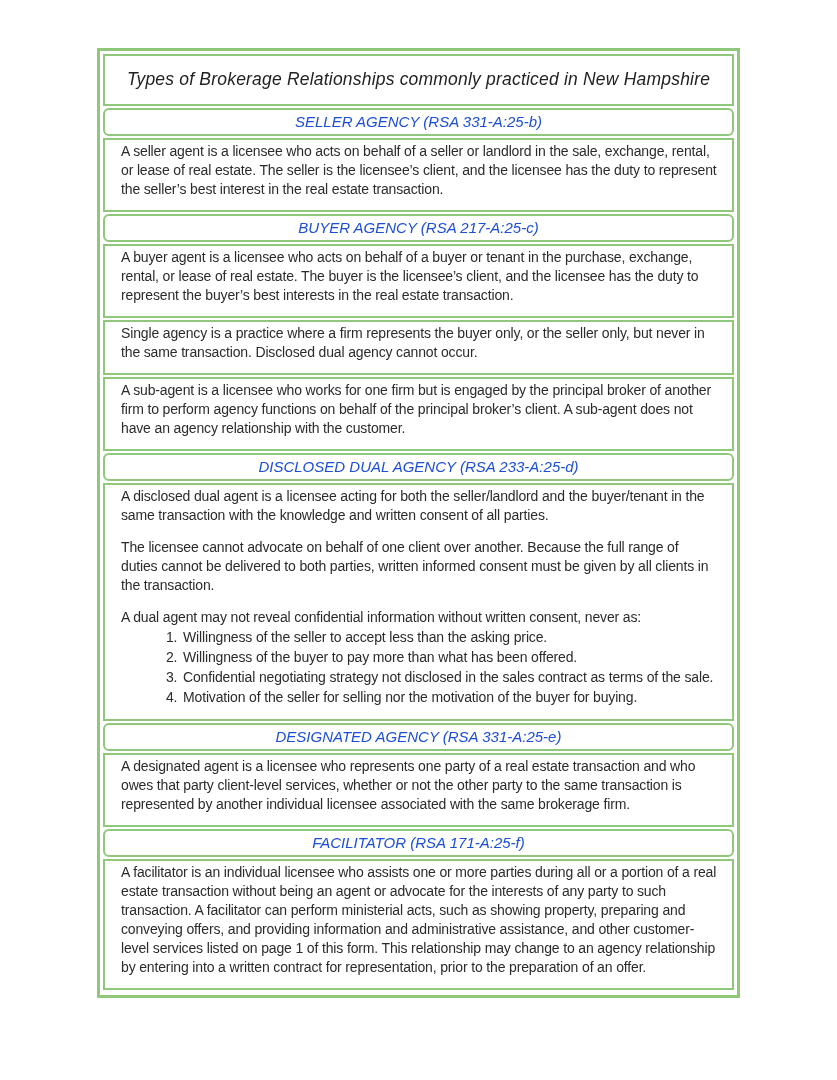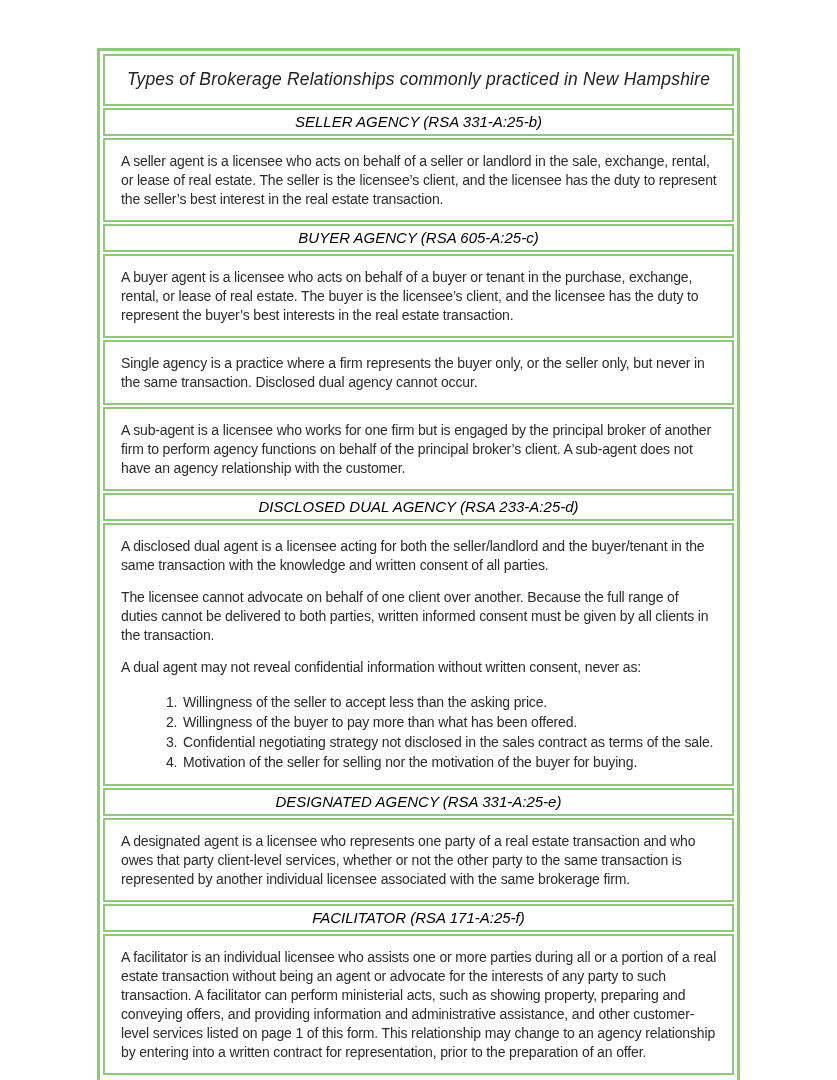--- a/index.html
+++ b/index.html
@@ -50,7 +50,8 @@
     font-style: italic;
     font-size: 15px;
     padding: 3px 0 4px;
-    color: #000000;
+    color: #1d4ed8;
+    border-radius: 6px;
   }
   .sec-body {
     padding: 12px 14px 11px 16px;

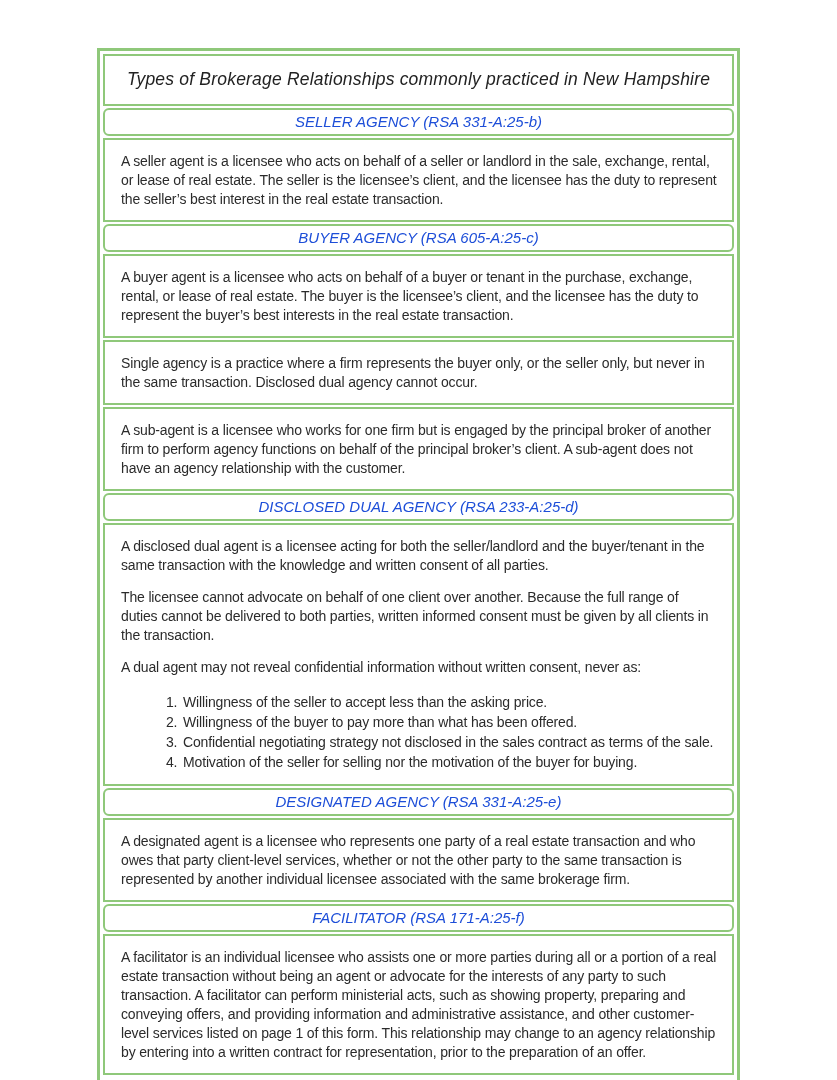--- a/index.html
+++ b/index.html
@@ -54,7 +54,7 @@
     border-radius: 6px;
   }
   .sec-body {
-    padding: 12px 14px 11px 16px;
+    padding: 2px 14px 11px 16px;
     font-size: 14px;
     letter-spacing: -0.15px;
     line-height: 19px;

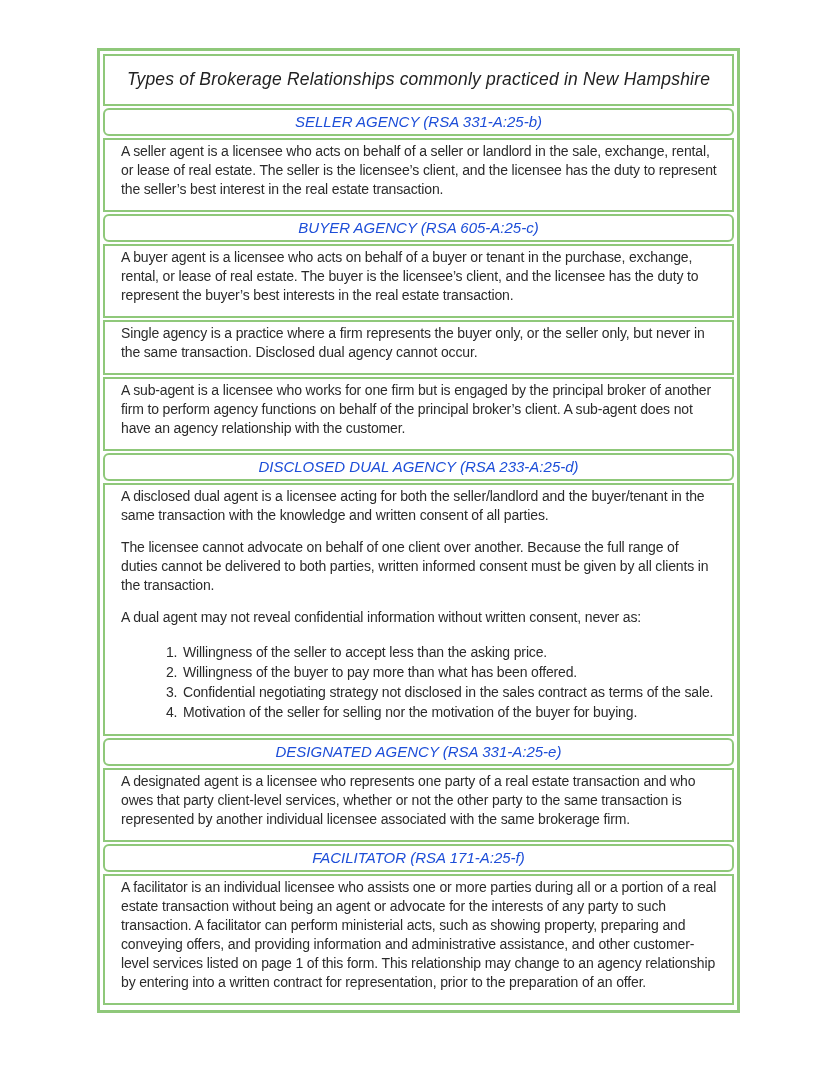--- a/index.html
+++ b/index.html
@@ -85,7 +85,7 @@
   </section>
 
   <section>
-    <div class="row sec-head">BUYER AGENCY (RSA 605-A:25-c)</div>
+    <div class="row sec-head">BUYER AGENCY (RSA 217-A:25-c)</div>
     <div class="row sec-body">
             <p>A buyer agent is a licensee who acts on behalf of a buyer or tenant in the purchase, exchange, rental, or lease of real  estate. The buyer is the licensee’s client, and the licensee has the duty to represent the buyer’s best interests in the real estate transaction.</p>
           </div>

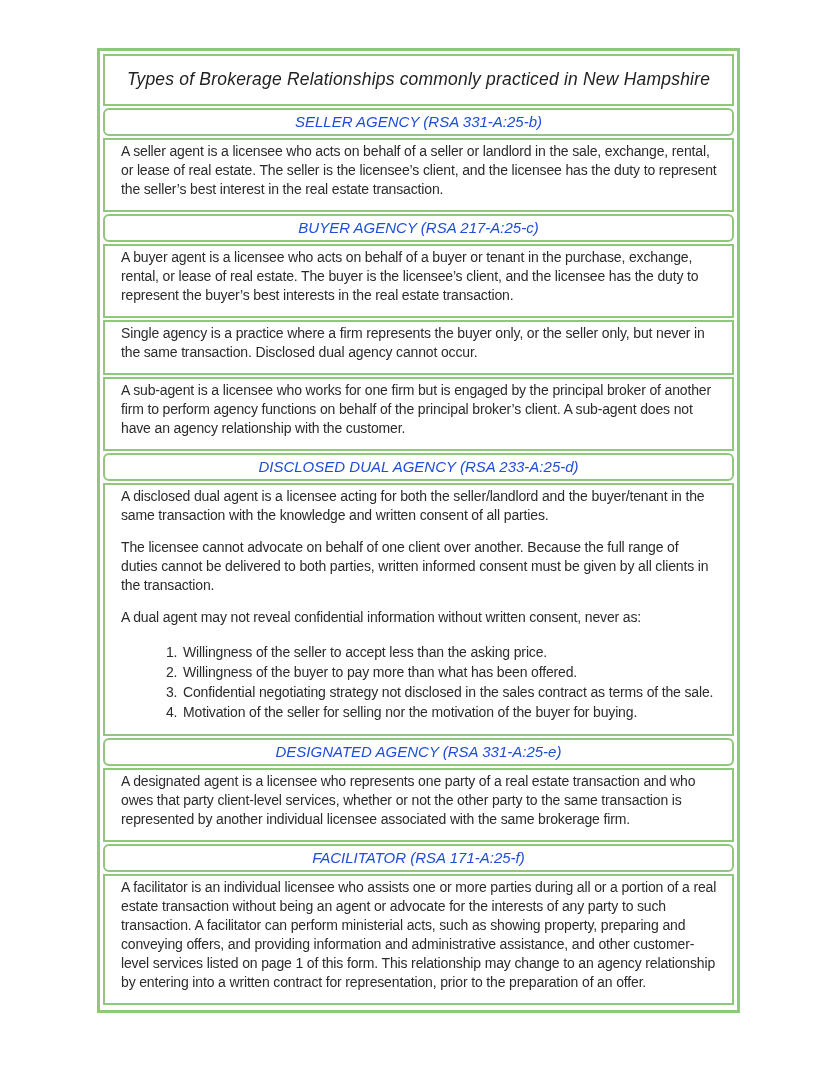--- a/index.html
+++ b/index.html
@@ -62,7 +62,7 @@
   .sec-body p { margin: 0 0 13px; }
   .sec-body p:last-of-type { margin-bottom: 0; }
   .sec-body ol {
-    margin: 16px 0 0;
+    margin: 1px 0 0;
     padding-left: 60px;
   }
   .sec-body li {

